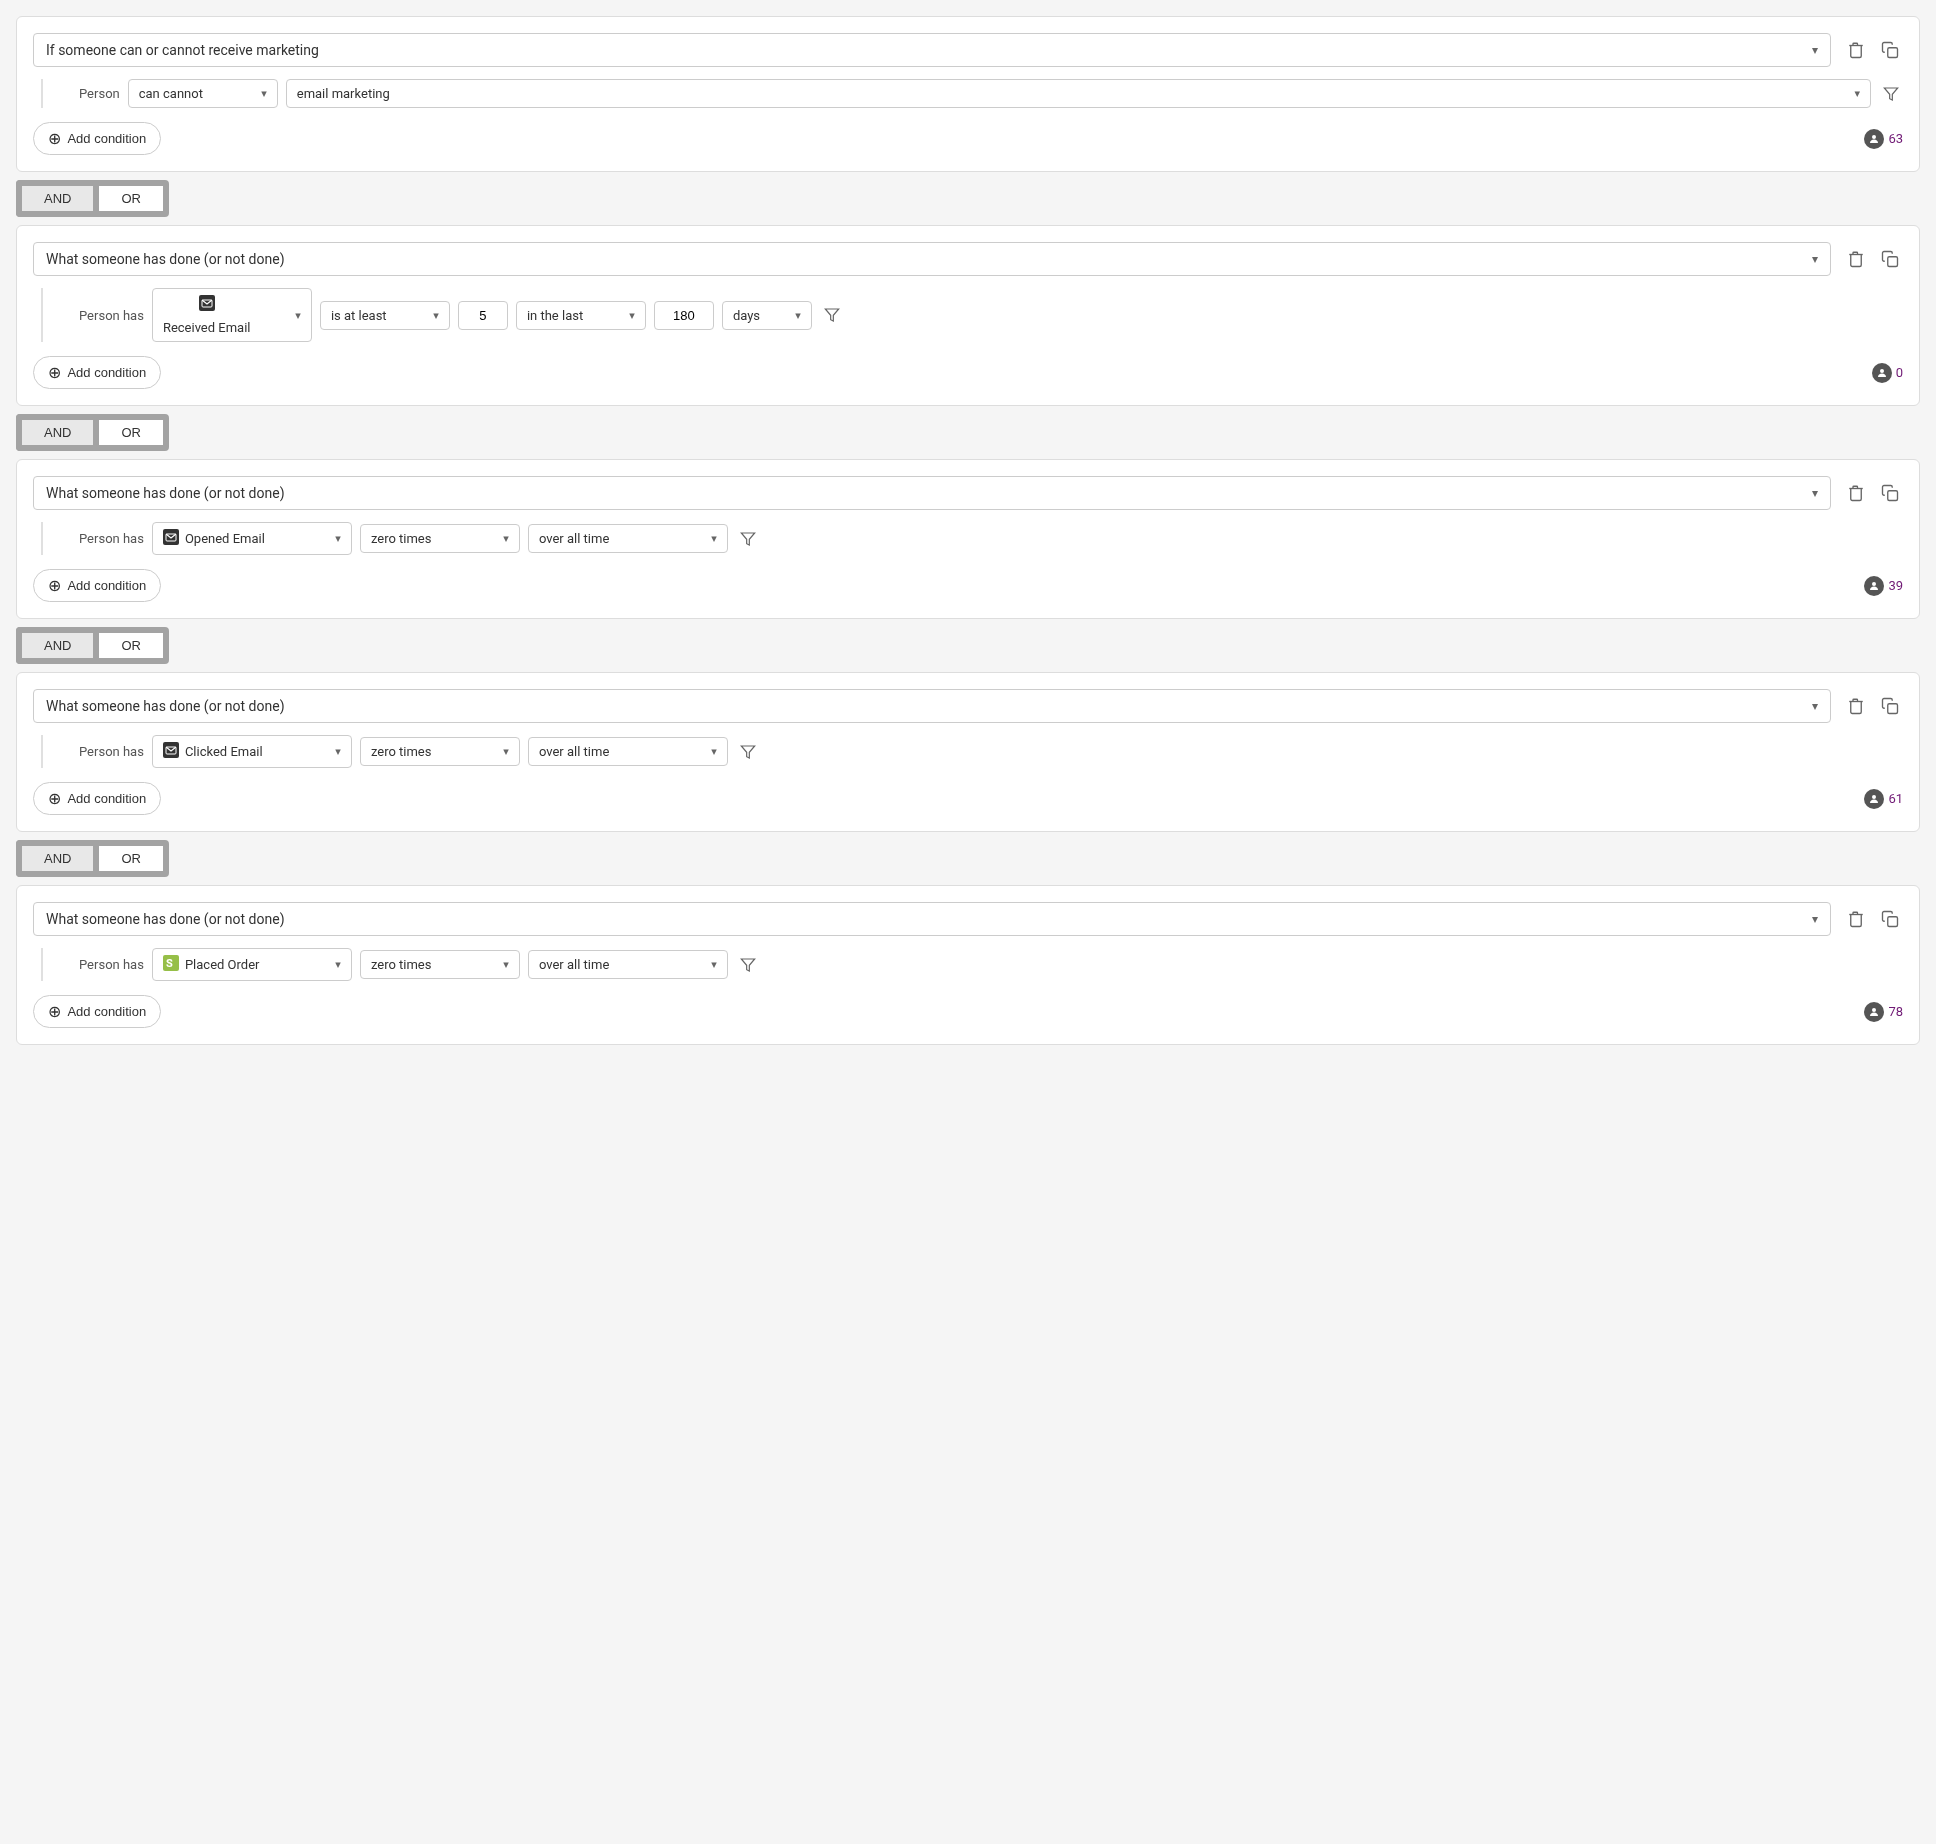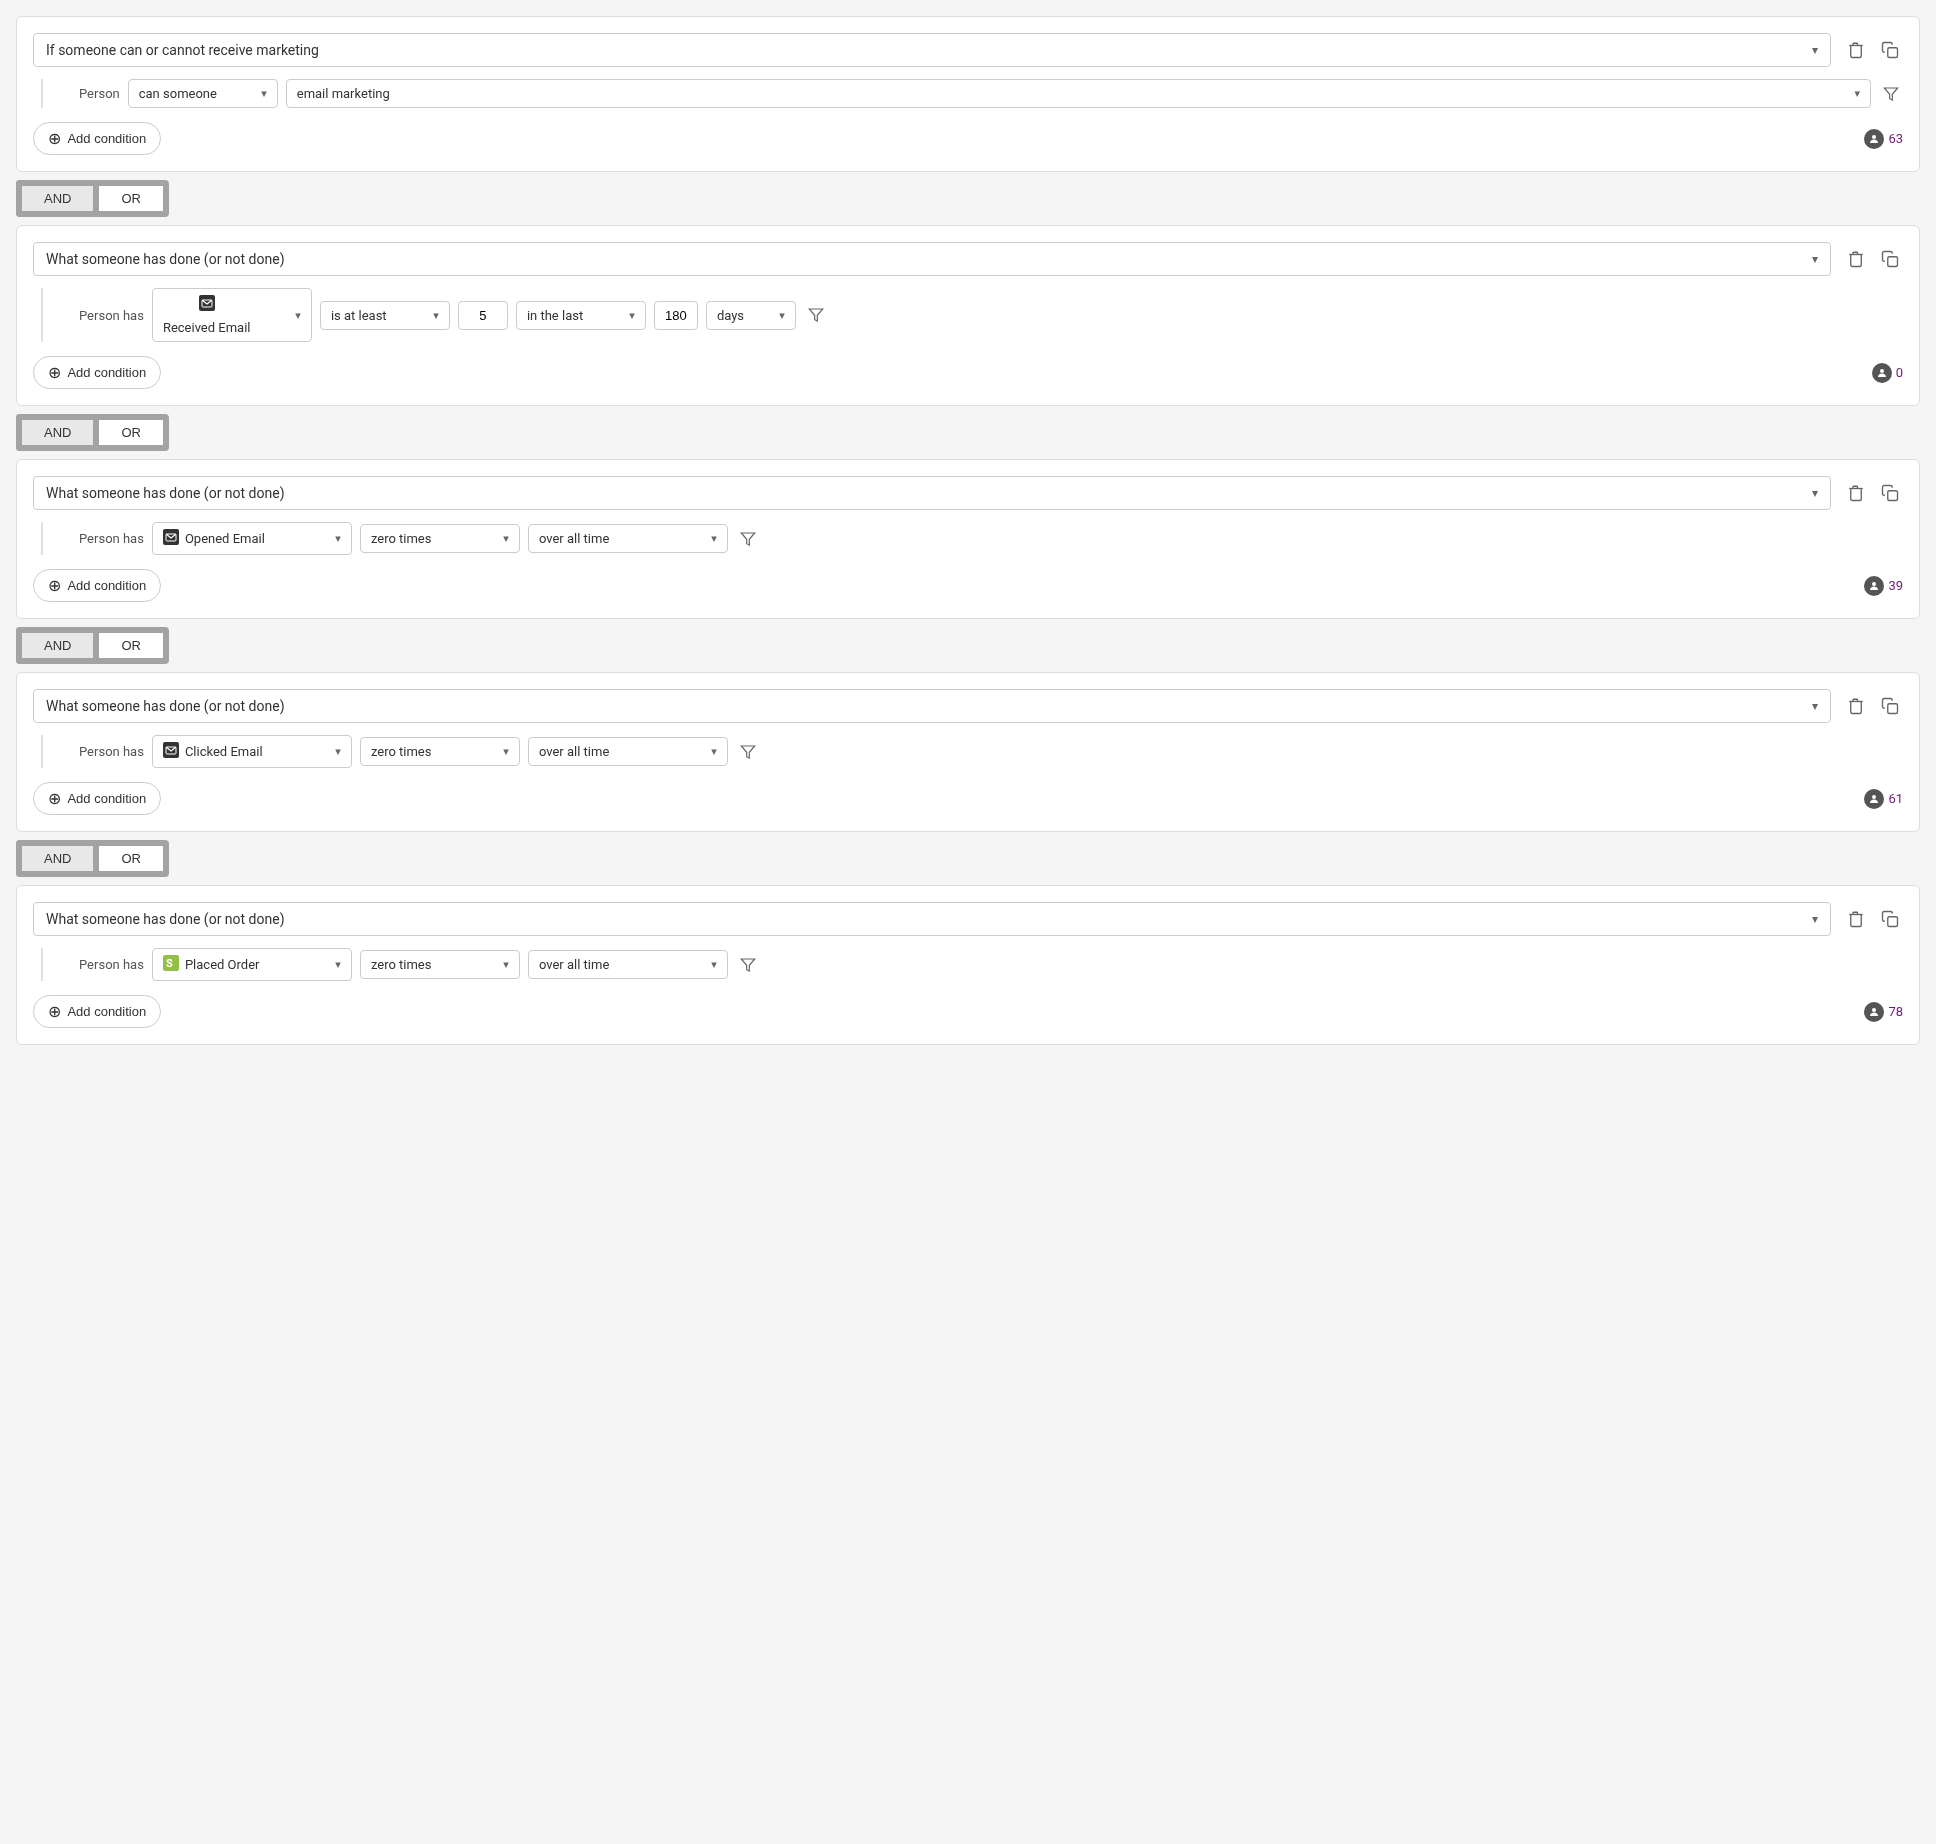--- a/index.html
+++ b/index.html
@@ -195,7 +195,7 @@
       <div class="condition-row">
         <span class="person-label">Person</span>
         <div class="select-field" style="min-width: 150px;">
-          <span>can someone</span>
+          <span>can cannot</span>
         <span class="chevron">▾</span>
         </div>
         <div class="select-field" style="flex: 1 1 0%;">

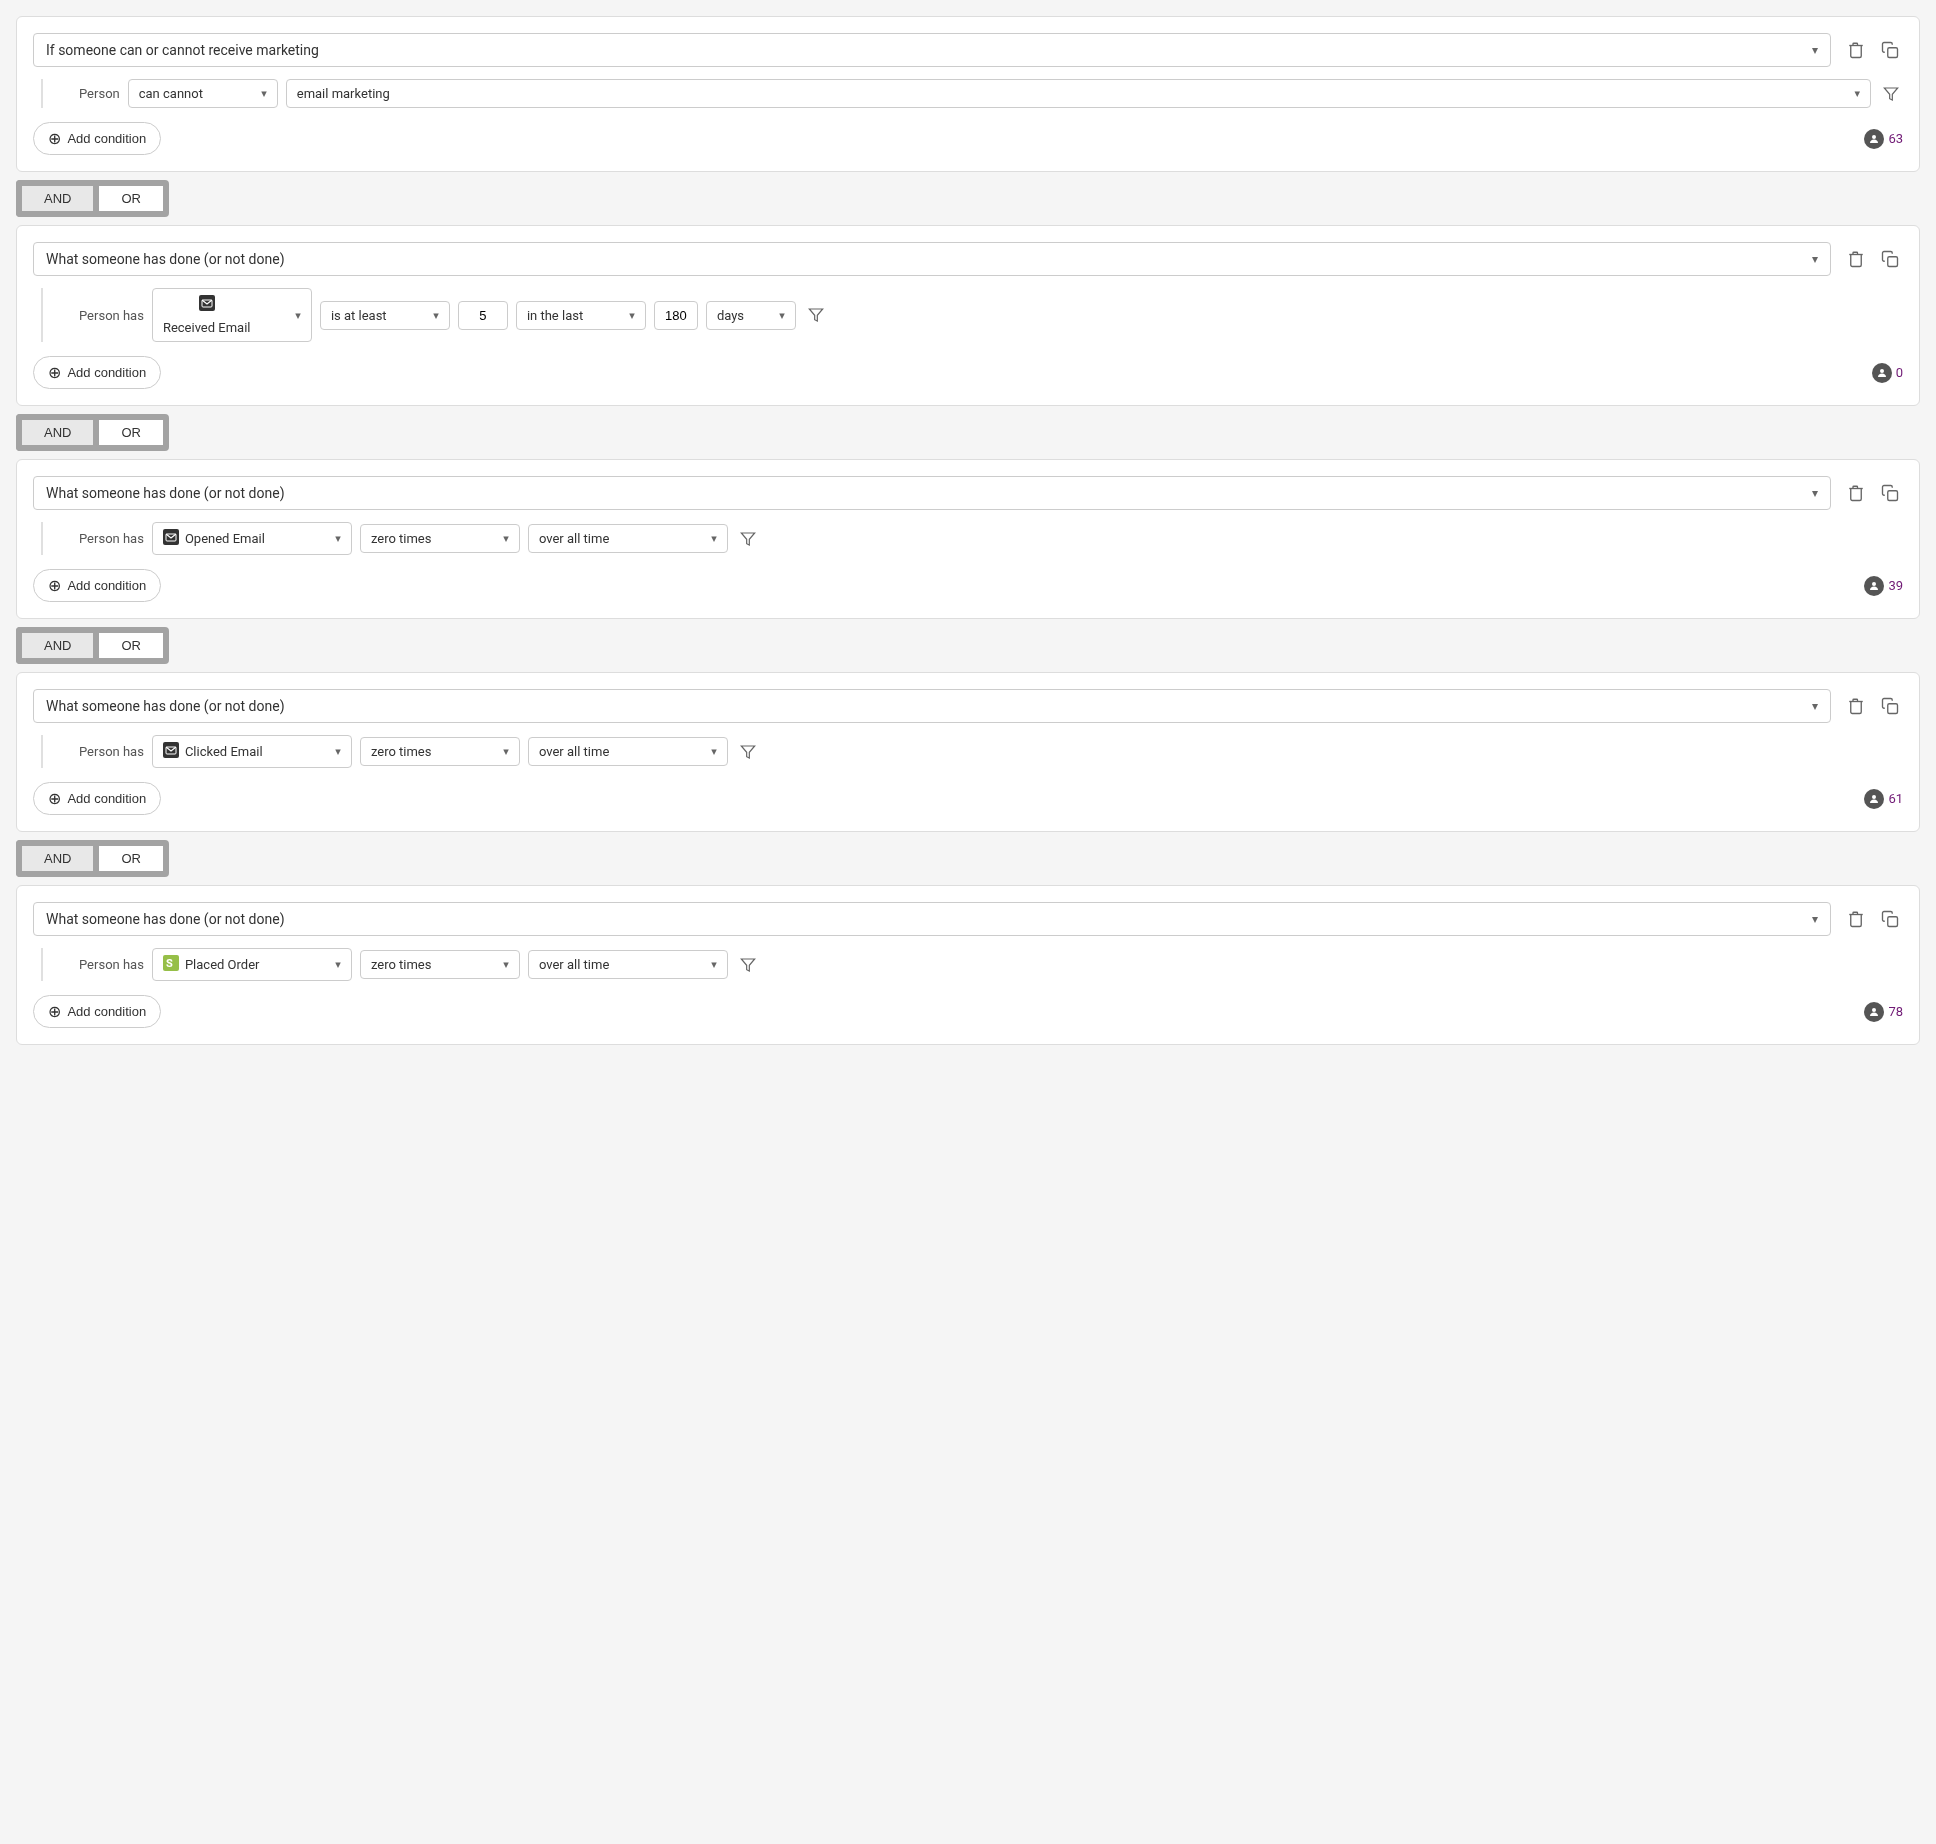--- a/index.html
+++ b/index.html
@@ -271,7 +271,7 @@
           <span>in the last</span>
         <span class="chevron">▾</span>
         </div>
-        <input type="text" class="number-input" value="180" style="width: 44px;">
+        <input type="text" class="number-input" value="180" style="width: 60px;">
         <div class="select-field" style="min-width: 90px;">
           <span>days</span>
         <span class="chevron">▾</span>

